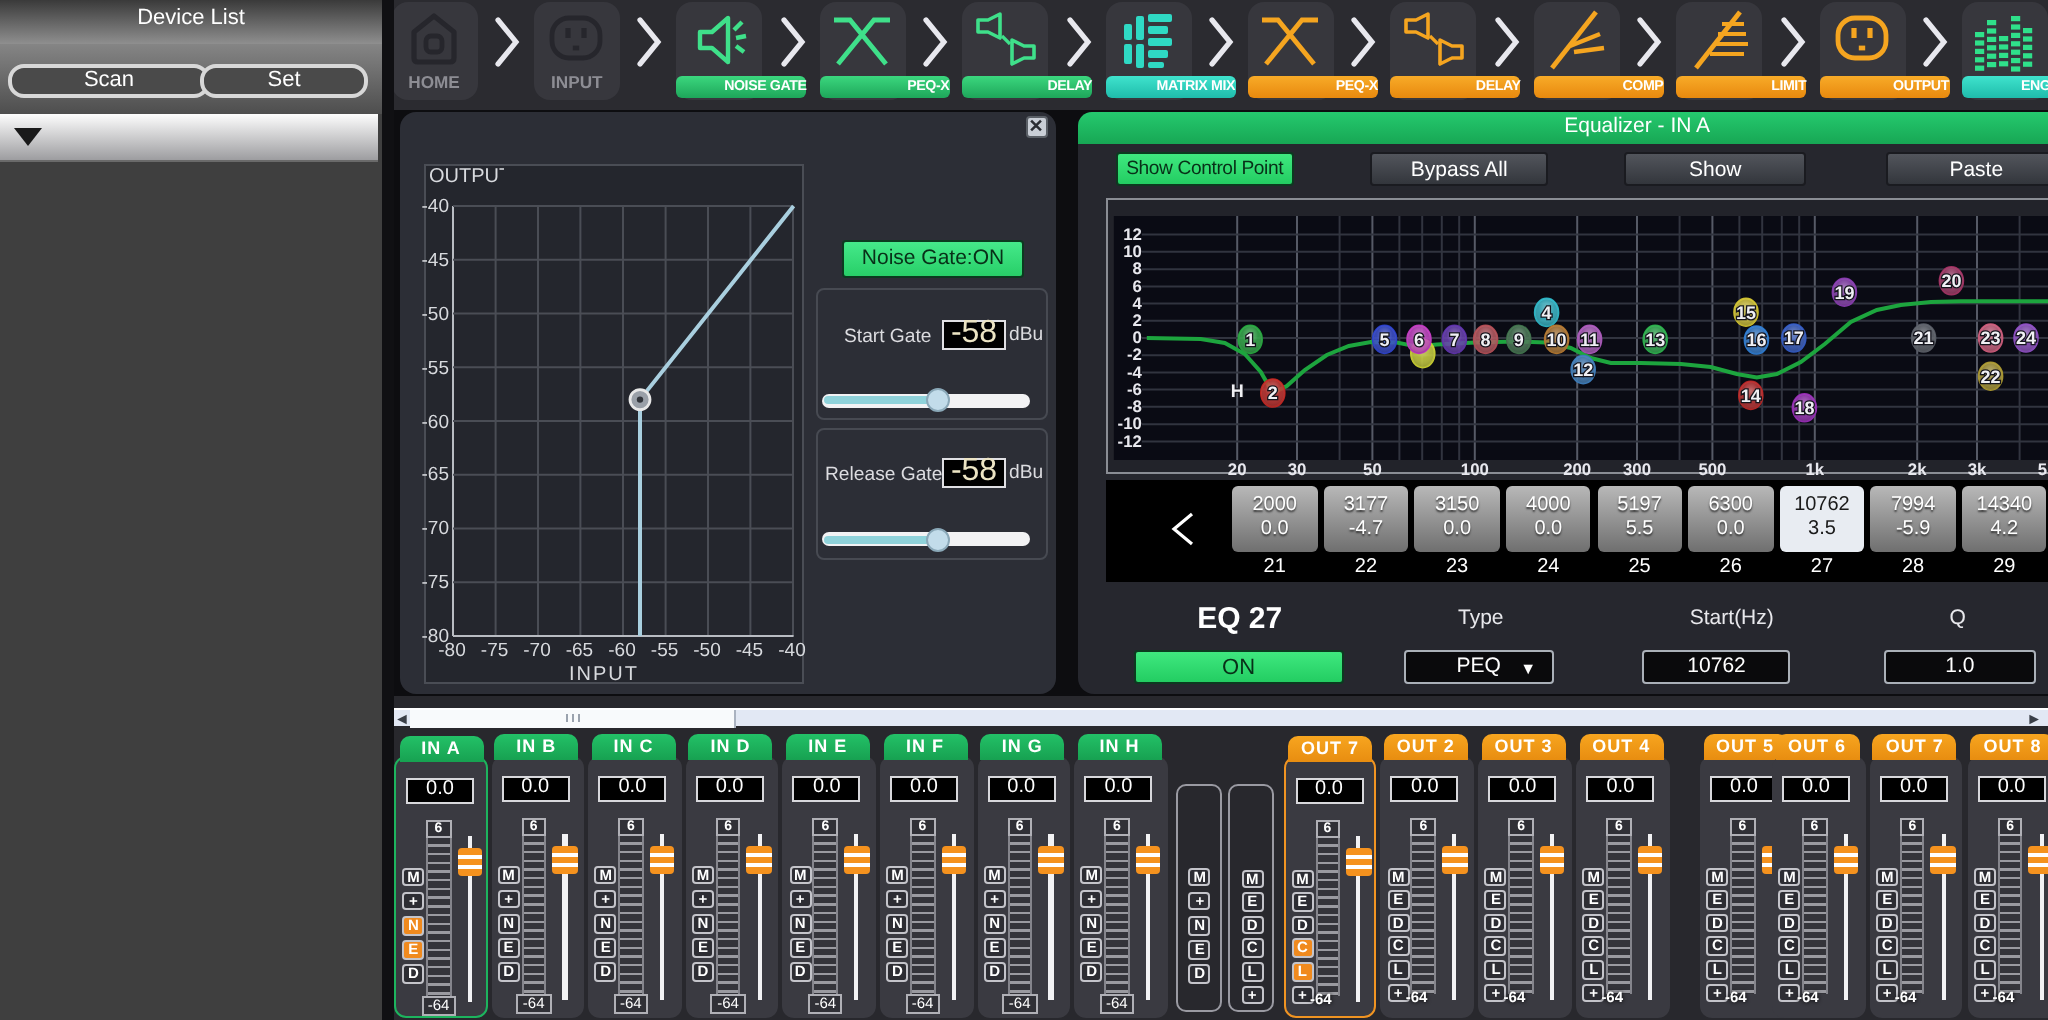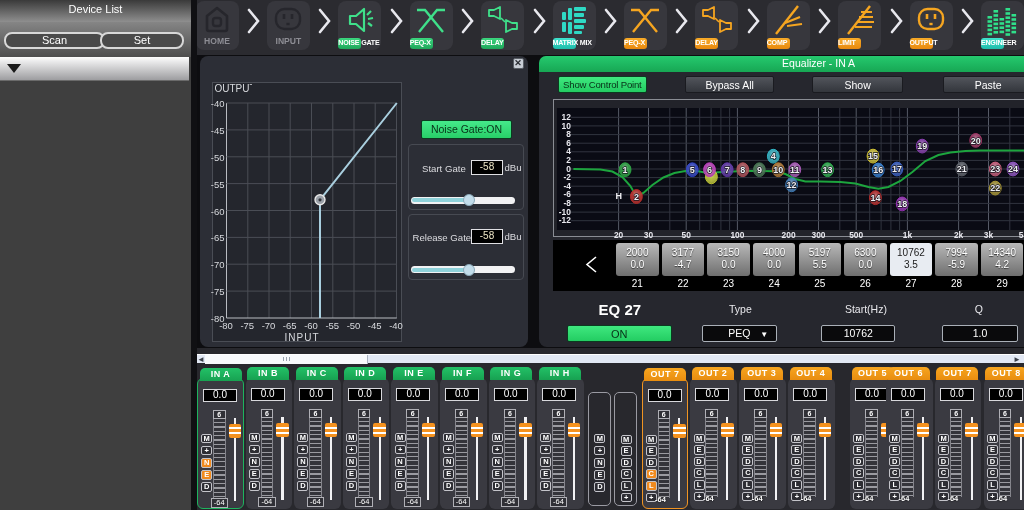--- a/index.html
+++ b/index.html
@@ -21,7 +21,7 @@
 .titem { position:absolute; top:0.5px; width:43px; height:49px; background:#37373d; border-radius:8px; }
 .ticon { position:absolute; left:50%; top:3px; transform:translateX(-50%); }
 .tlabp { position:absolute; left:-6px; right:-6px; bottom:4px; text-align:center; color:#8d8d94; font-size:8.6px; font-weight:bold; }
-.tlab { position:absolute; left:0px; width:23px; bottom:0.5px; height:11px; border-radius:3px; text-align:left; color:#fff; font-size:7.1px; font-weight:bold; line-height:11.5px; white-space:nowrap; letter-spacing:-0.2px; }
+.tlab { position:absolute; left:0px; width:65px; bottom:0.5px; height:11px; border-radius:3px; text-align:right; color:#fff; font-size:7.1px; font-weight:bold; line-height:11.5px; white-space:nowrap; letter-spacing:-0.2px; }
 .tlg { background:linear-gradient(#3bd77e,#1ea65a); }
 .tlt { background:linear-gradient(#3fe3cd,#1fbcab); }
 .tlo { background:linear-gradient(#f8ab28,#e8890e); }

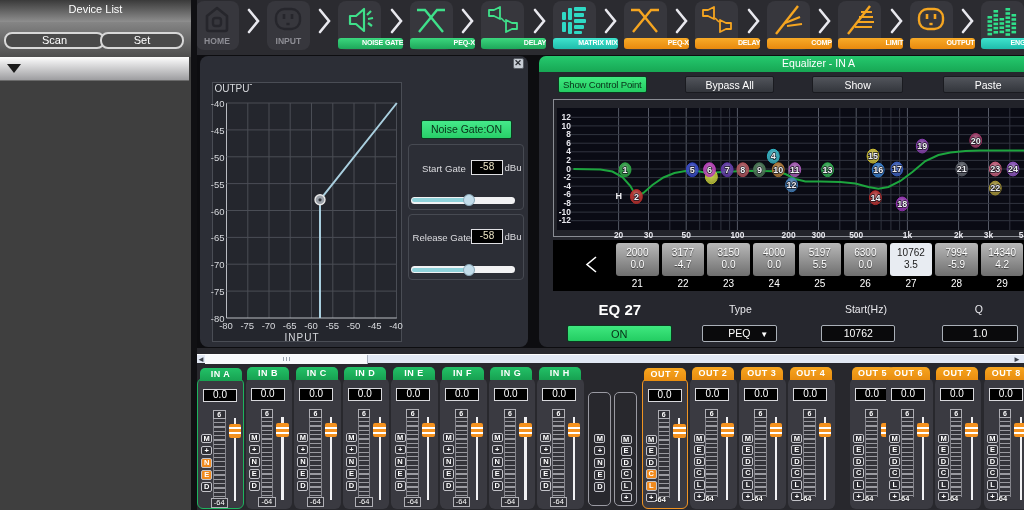--- a/index.html
+++ b/index.html
@@ -42,7 +42,7 @@
 #ngon { position:absolute; left:221.5px; top:64px; width:91px; height:19px; background:linear-gradient(#45e98a,#28cf68); border:1px solid #0c3a20; border-radius:2px; color:#083018; font-size:10.5px; text-align:center; line-height:17px; }
 .ngpanel { position:absolute; left:208.5px; width:116px; border:1px solid #474a52; border-radius:4px; }
 .nglbl { position:absolute; color:#dcdce0; font-size:9.6px; }
-.ngval { position:absolute; width:32px; height:15px; background:#000; border:1.5px solid #e0e0e4; color:#ece4c4; font-size:10px; text-align:center; line-height:12px; }
+.ngval { position:absolute; width:32px; height:15px; background:#000; border:1.5px solid #e0e0e4; color:#ece4c4; font-size:16px; text-align:center; line-height:12px; }
 .ngdbu { position:absolute; color:#dcdce0; font-size:9.6px; }
 .ngslider { position:absolute; width:104px; height:7px; background:#f2f2f4; border-radius:4px; }
 .ngfill { position:absolute; left:1px; top:1.5px; width:57px; height:4px; background:#8fd2da; border-radius:3px; }

